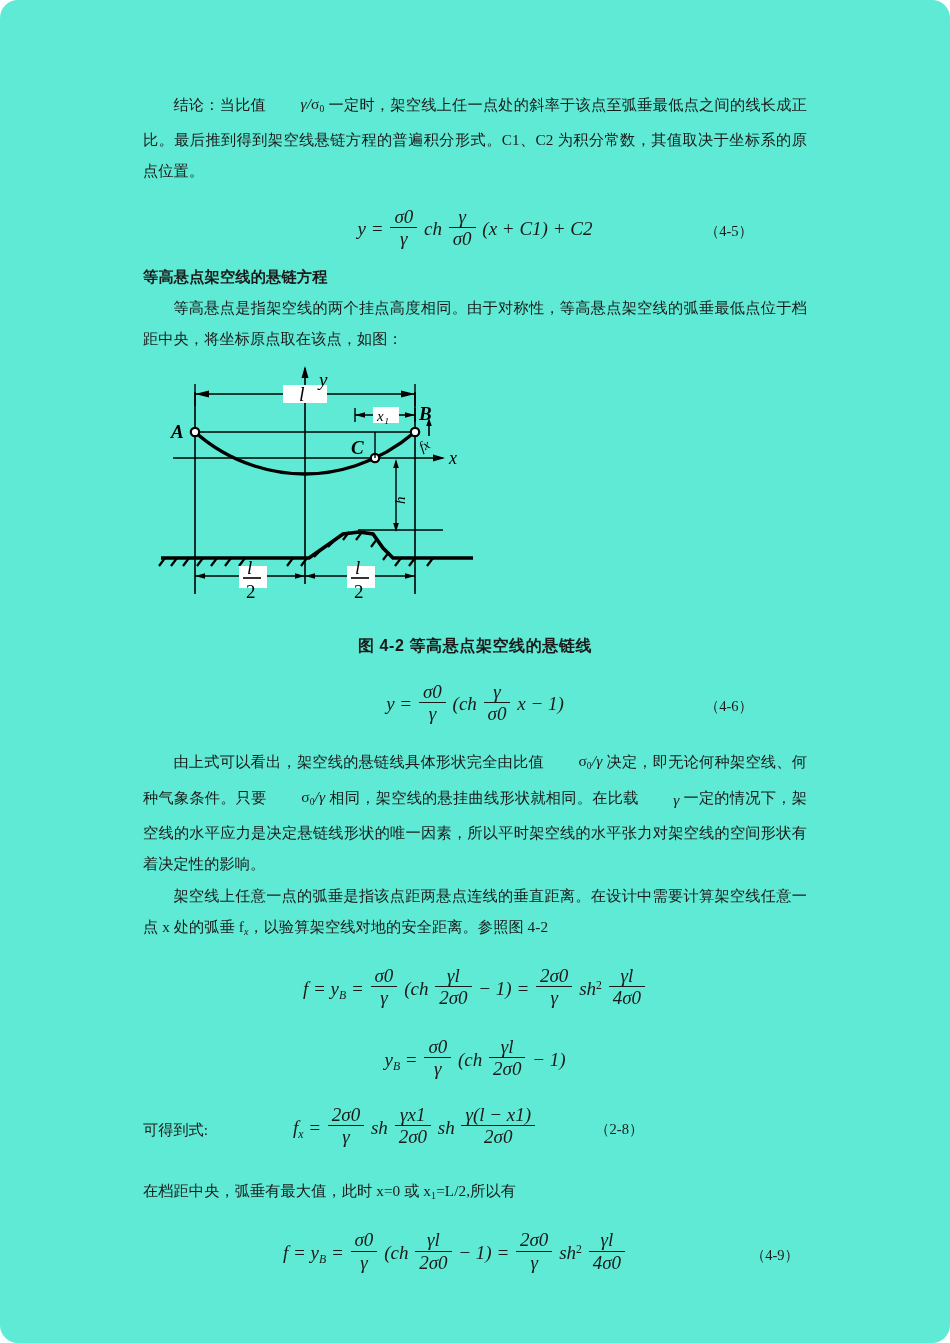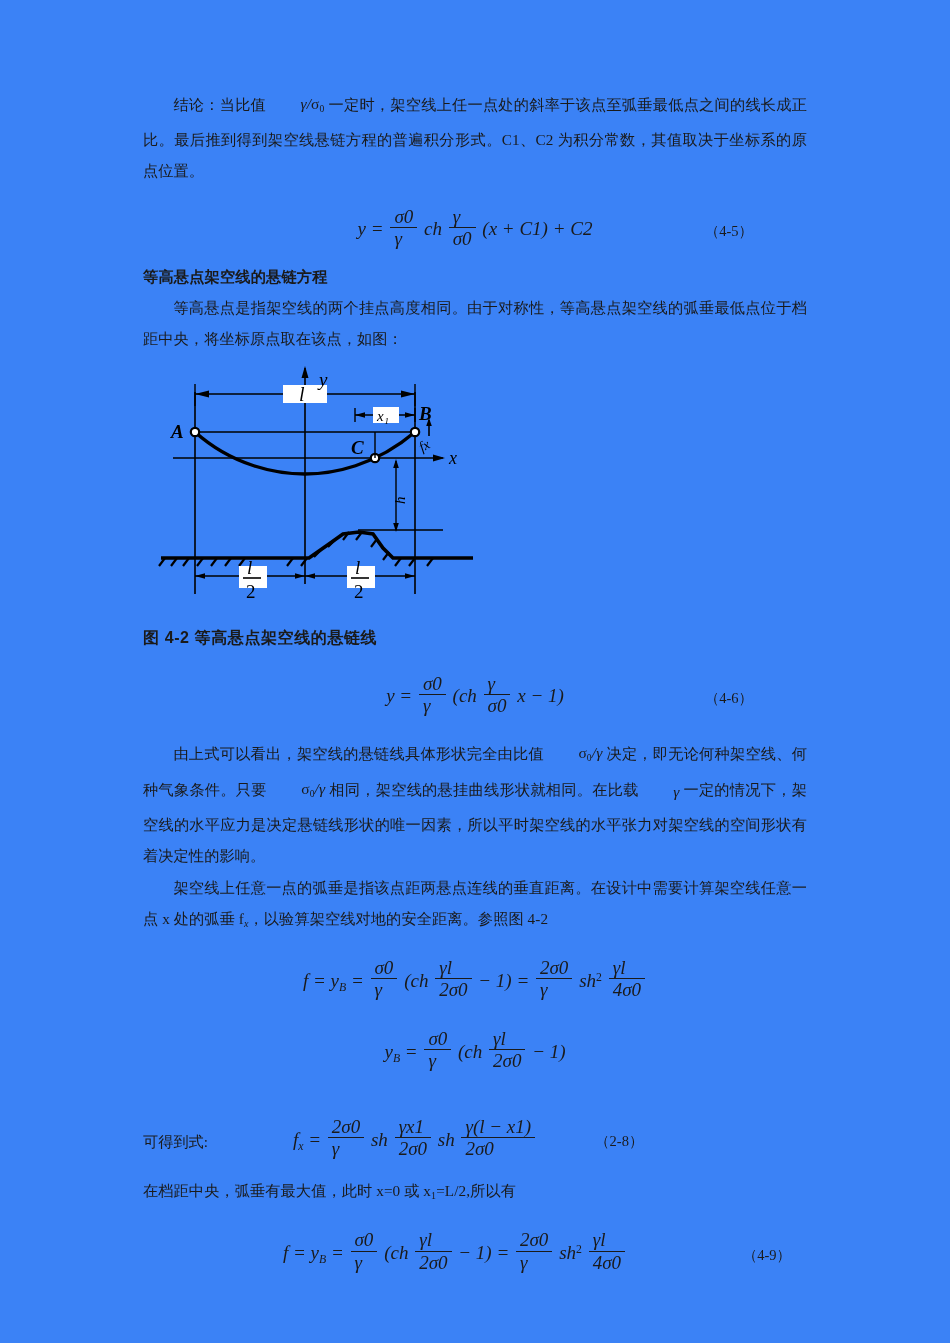--- a/index.html
+++ b/index.html
@@ -15,9 +15,10 @@
     position: relative;
     width: 950px;
     height: 1343px;
-    background: #3b82f6;
+    background: #5eead4;
     overflow: hidden;
     margin: 0 auto;
+    border-radius: 18px;
   }
   .content {
     position: absolute;

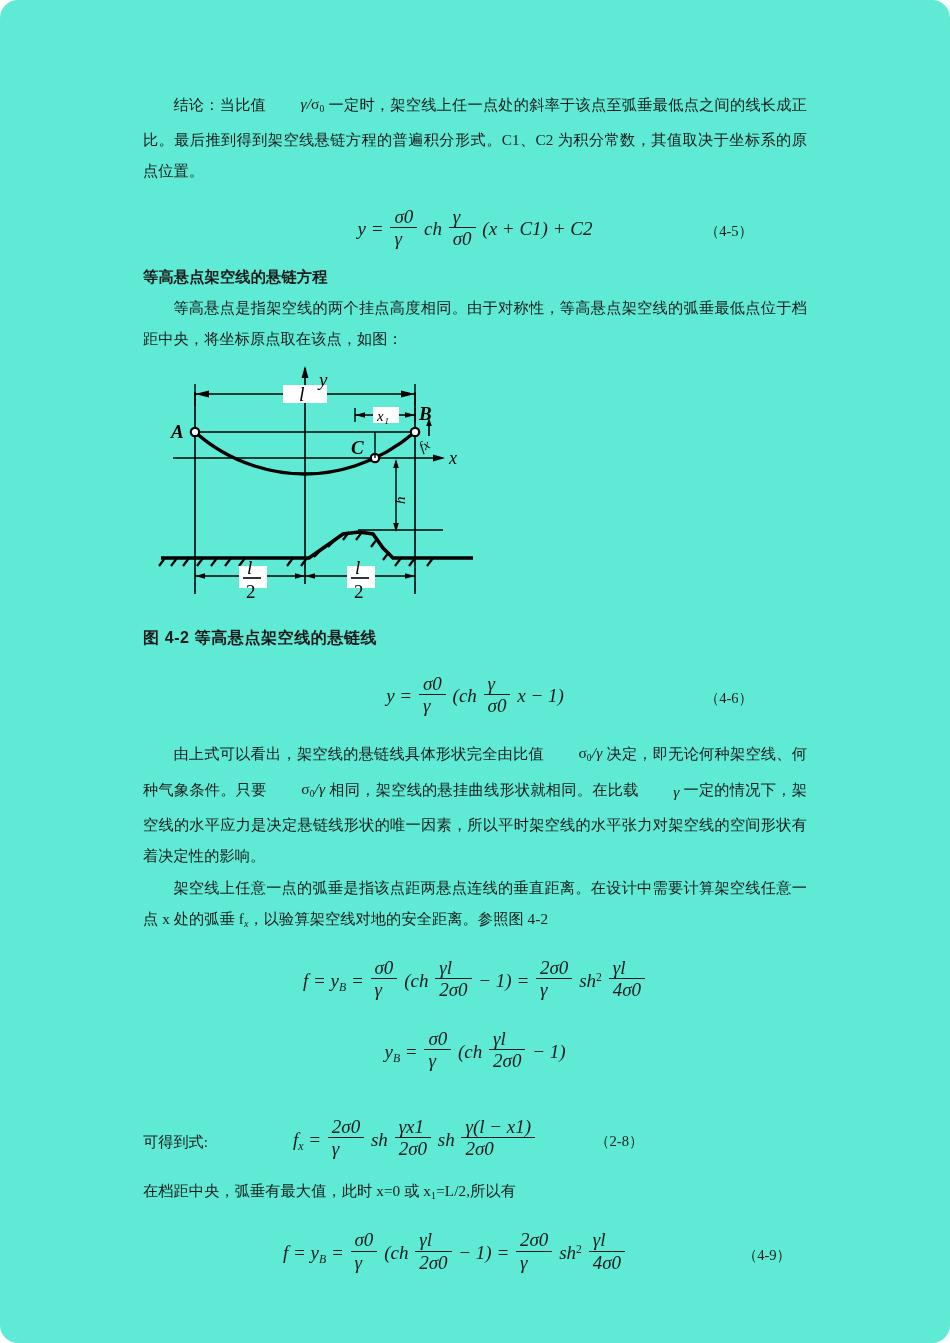--- a/index.html
+++ b/index.html
@@ -67,6 +67,7 @@
   .frac {
     display: inline-block;
     vertical-align: middle;
+    text-align: center;
     line-height: 1.12;
     margin: 0 2px;
     position: relative;

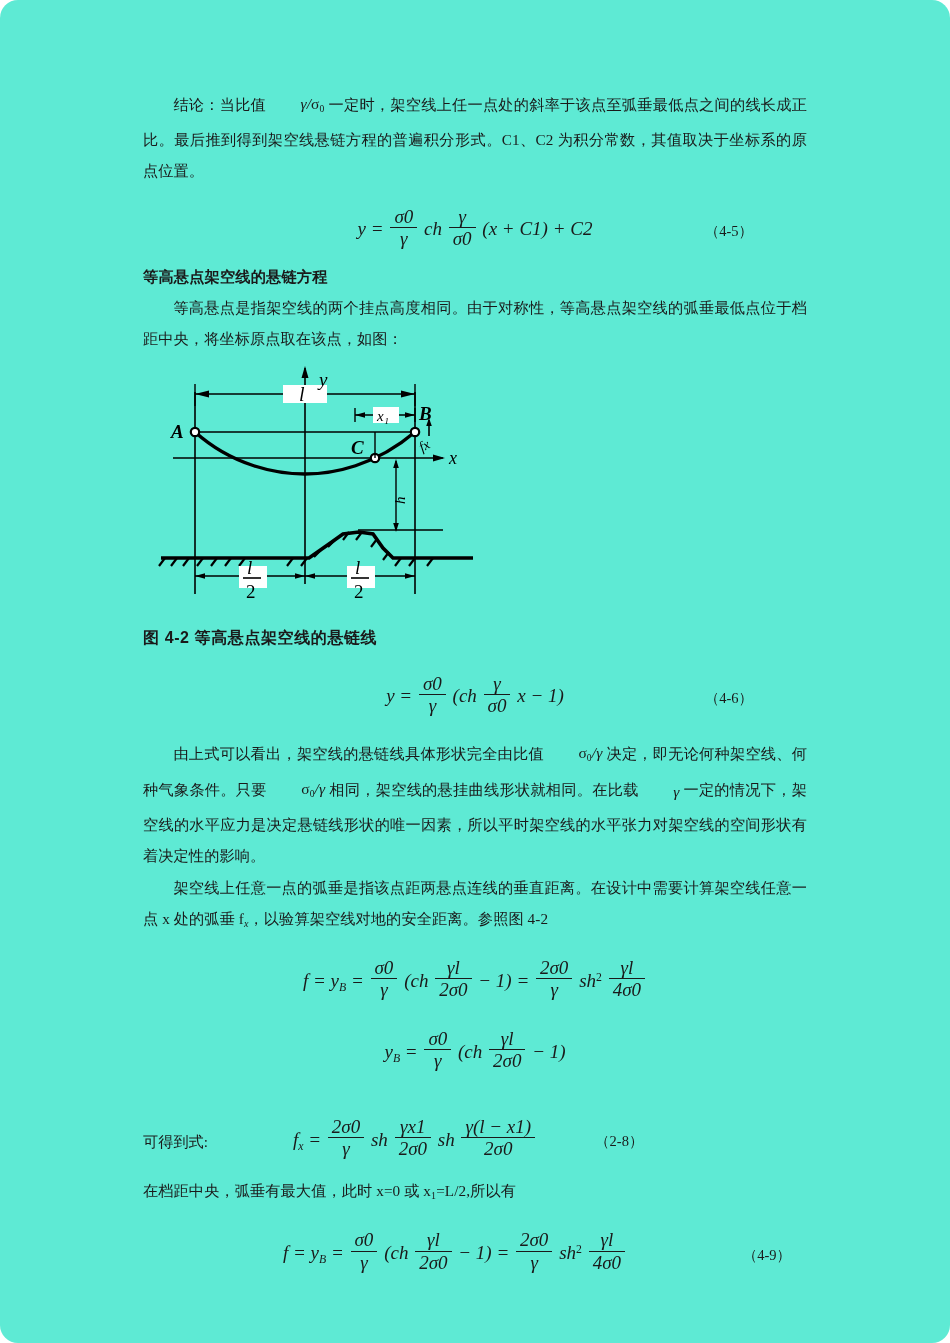--- a/index.html
+++ b/index.html
@@ -116,11 +116,11 @@
   }
   .figure-svg { position: absolute; left: 0; top: 0; }
   .fig-caption {
-    text-align: left;
+    text-align: center;
     font-weight: bold;
     font-size: 16px;
     letter-spacing: 0.6px;
-    margin-top: 8px;
+    margin-top: 16px;
     font-family: "Liberation Sans", sans-serif;
   }
 </style>

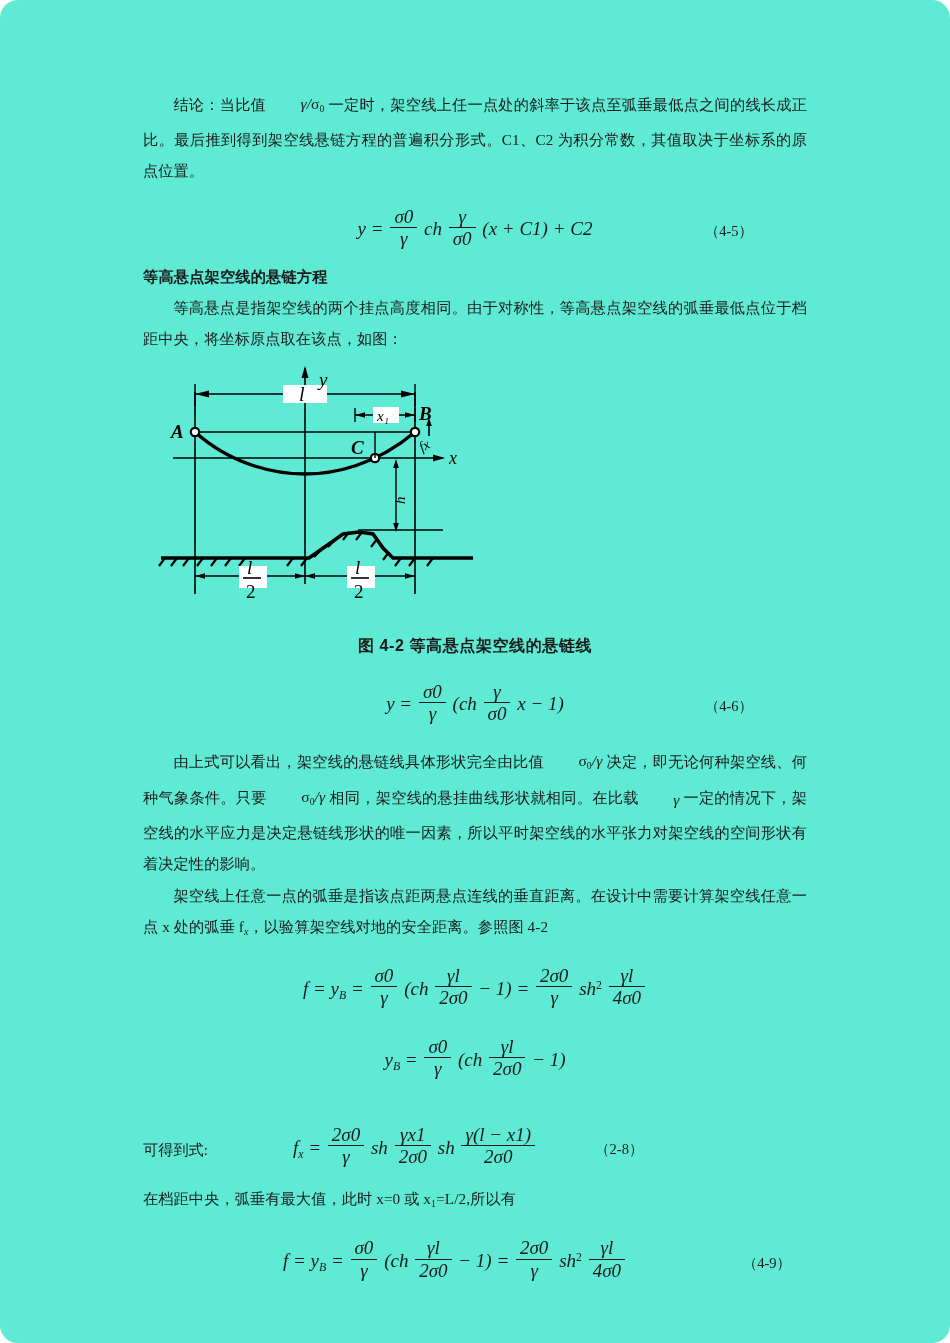--- a/index.html
+++ b/index.html
@@ -337,7 +337,7 @@
       </span>
     </div>
 
-    <div style="display:flex;align-items:center;margin-top:24px;height:64px;">
+    <div style="display:flex;align-items:center;margin-top:4px;height:64px;">
       <span class="lead" style="width:150px;">可得到式:</span>
       <span class="math">
         <span>f</span><sub class="sbi">x</sub>

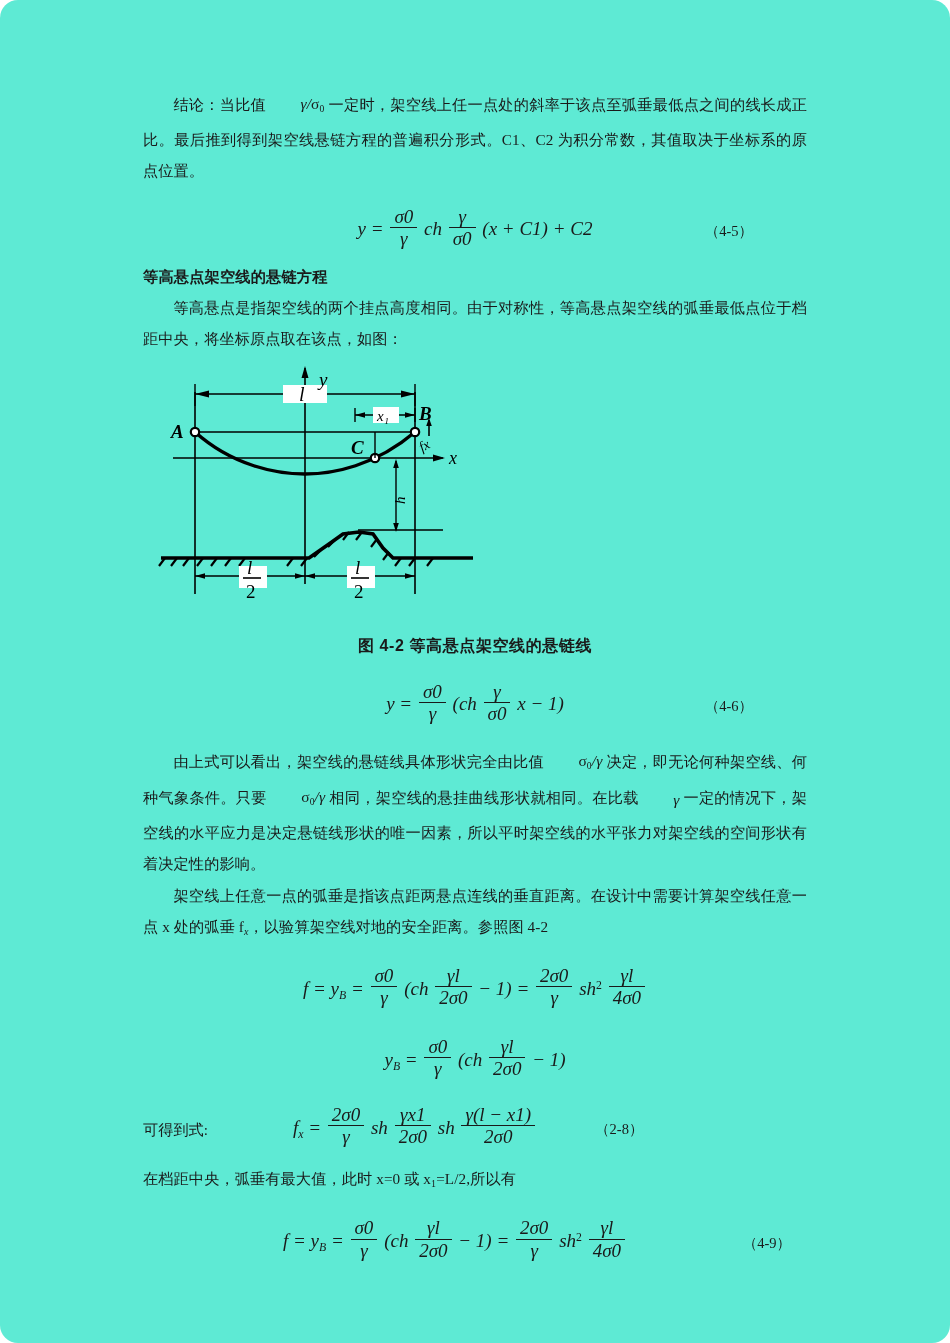--- a/index.html
+++ b/index.html
@@ -360,7 +360,7 @@
       <span class="eqnum-inline">（2-8）</span>
     </div>
 
-    <p class="para" style="margin-top:2px;"><span>在档距中央，弧垂有最大值，此时 x=0 或 x</span><sub class="sb" style="font-size:10px">1</sub><span>=L/2,所以有</span></p>
+    <p class="para" style="margin-top:14px;"><span>在档距中央，弧垂有最大值，此时 x=0 或 x</span><sub class="sb" style="font-size:10px">1</sub><span>=L/2,所以有</span></p>
 
     <div class="eqrow" style="height:66px;margin-top:10px;">
       <span class="math" style="margin-right:40px;">

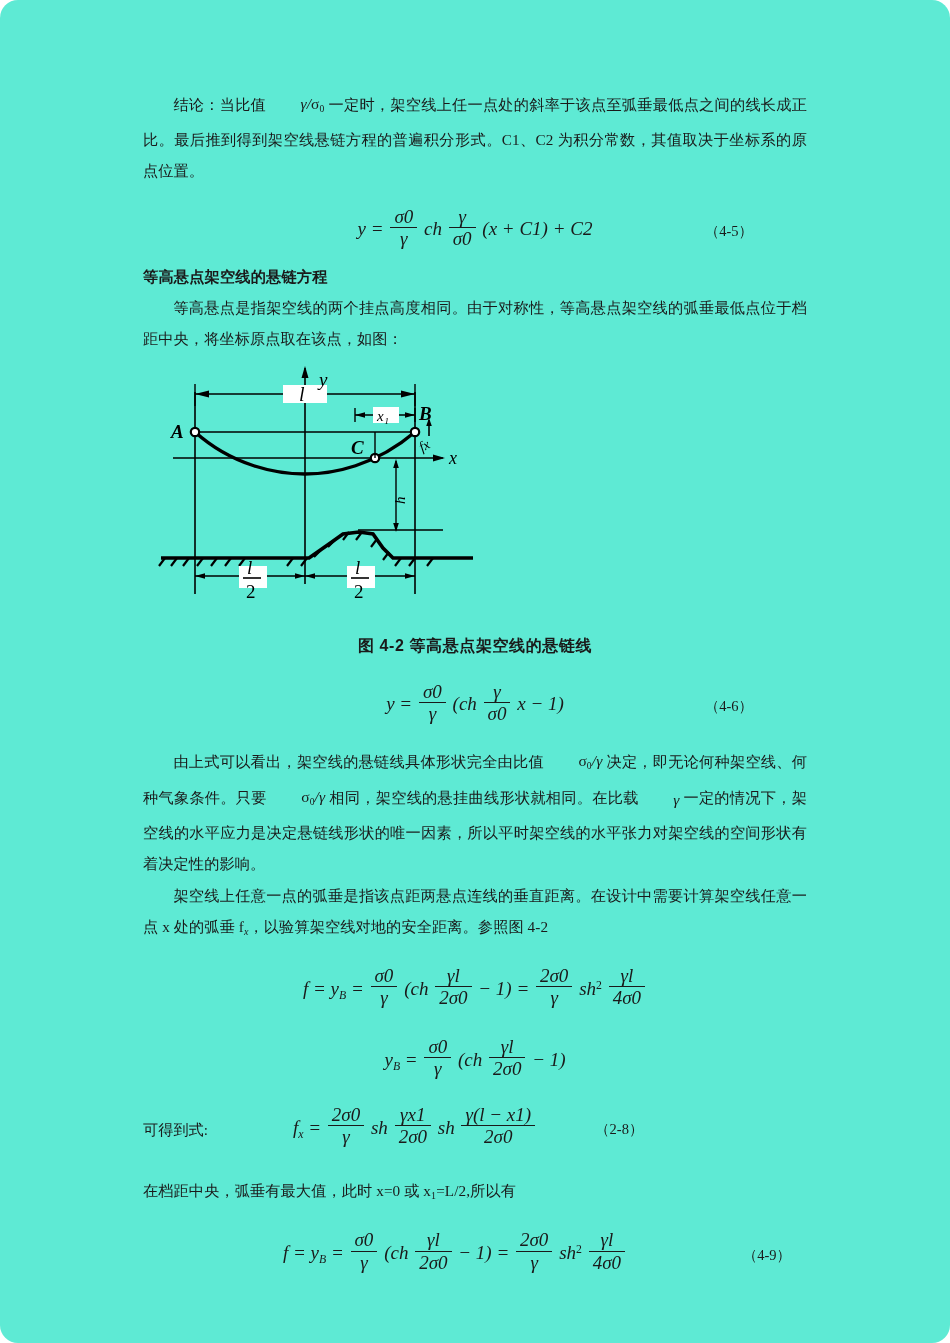--- a/index.html
+++ b/index.html
@@ -386,7 +386,7 @@
           <span class="den">4σ0</span>
         </span>
       </span>
-      <span class="eqnum" style="right:16px;">（4-9）</span>
+      <span class="eqnum" style="right:8px;">（4-9）</span>
     </div>
 
   </div>

